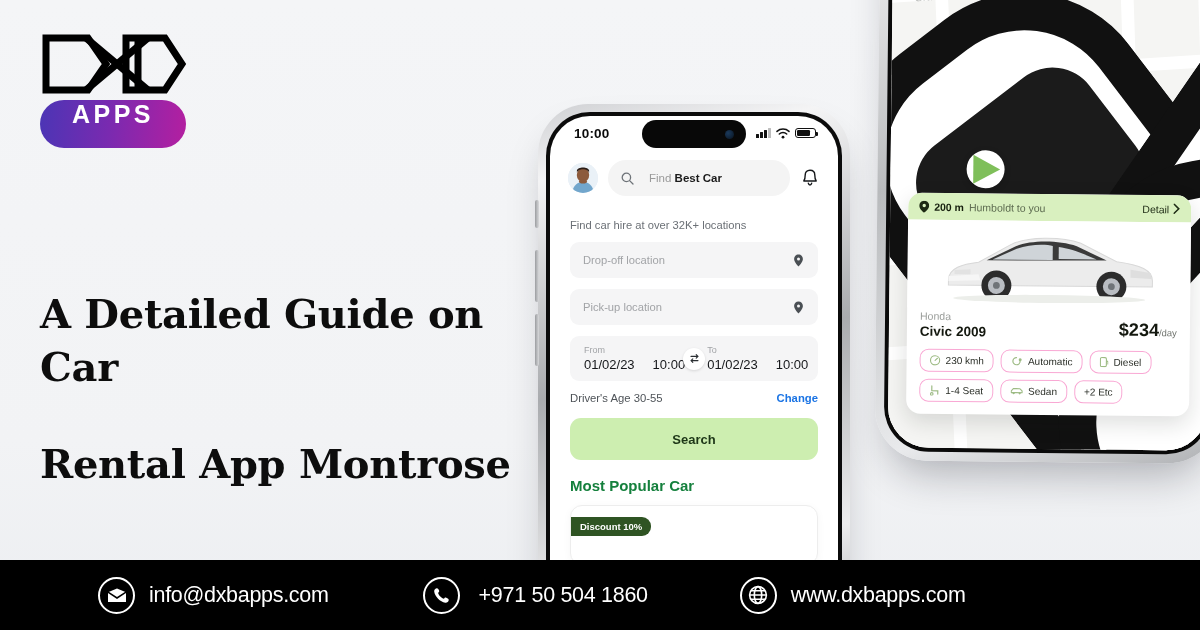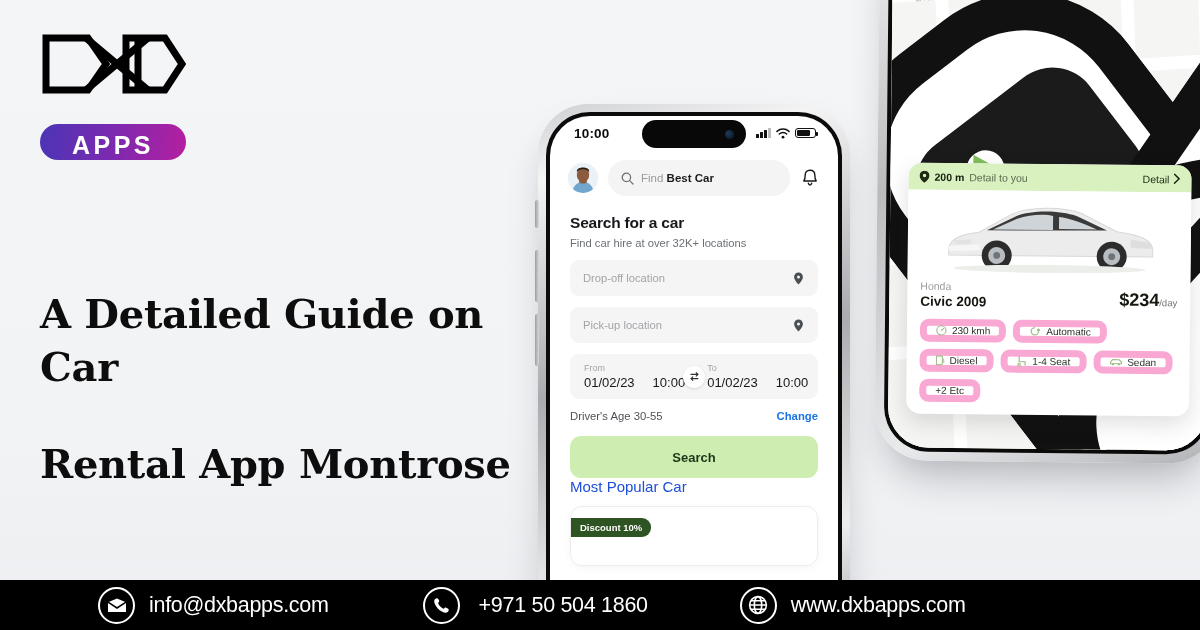--- a/index.html
+++ b/index.html
@@ -20,11 +20,11 @@
   .logo { position:absolute; left:40px; top:28px; width:190px; }
   .logo-mark { width:150px; height:72px; display:block; }
   .logo-pill {
-    margin-top:24px;
-    width:146px; height:36px;
+    margin-top:0;
+    width:146px; height:48px;
     border-radius:26px;
     background:linear-gradient(95deg,#4b35b5 0%,#7a2ab0 48%,#b41fa0 100%);
-    display:flex; align-items:flex-end; justify-content:center;
+    display:flex; align-items:flex-start; justify-content:center;
   }
   .logo-pill span {
     color:#fff; font-weight:bold; font-size:25px;

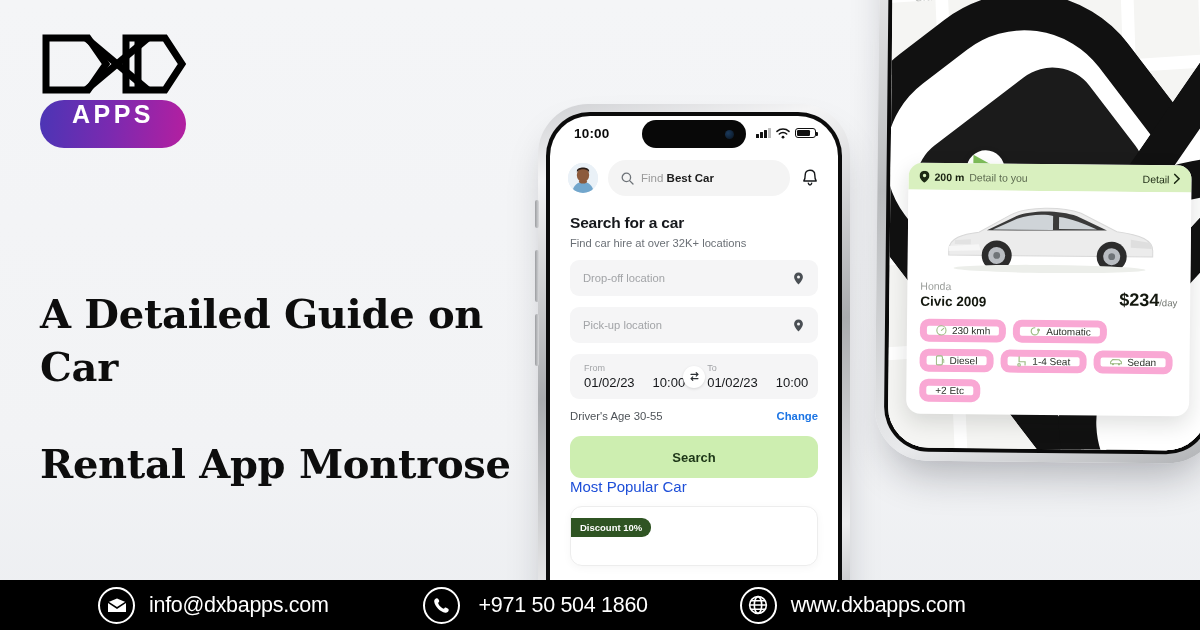--- a/index.html
+++ b/index.html
@@ -118,7 +118,7 @@
   }
   .searchbar {
     flex:1; height:36px; background:#f4f4f4; border-radius:18px;
-    display:flex; align-items:center; gap:7px; padding:0 13px;
+    display:flex; align-items:center; gap:15px; padding:0 13px;
   }
   .searchbar .txt { font-size:11.5px; color:#9a9a9a; white-space:nowrap; }
   .searchbar .txt b { color:#1b1b1b; font-weight:bold; }

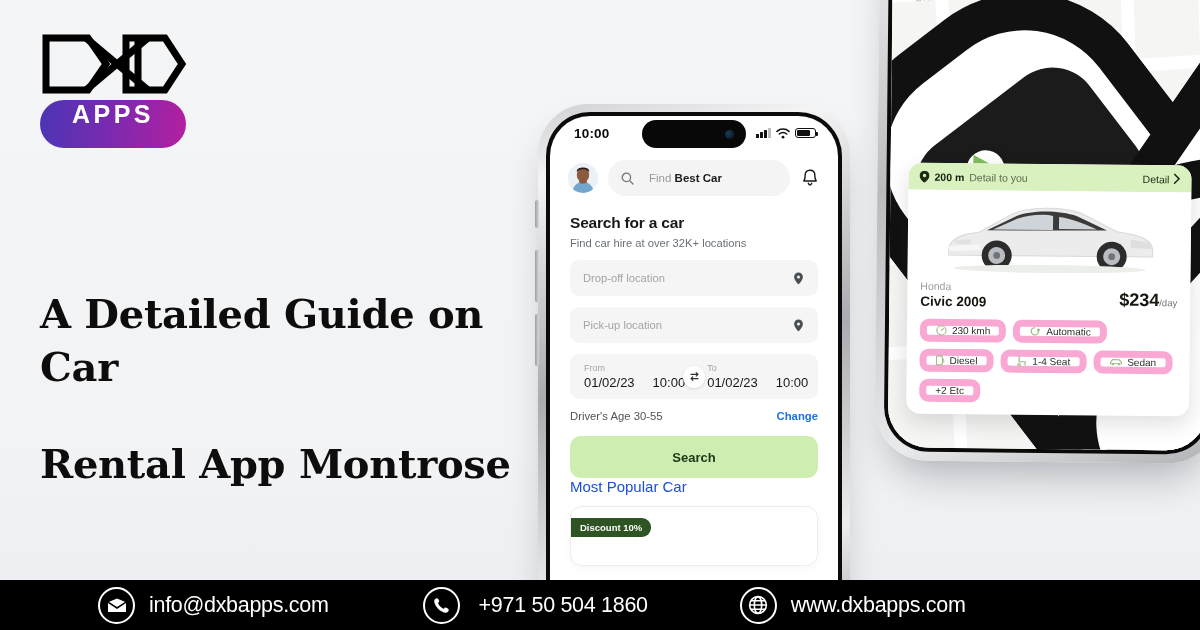--- a/index.html
+++ b/index.html
@@ -319,7 +319,7 @@
               <circle cx="5" cy="4.8" r="1.7" fill="#d9f0bf"></circle>
             </svg>
             <span class="m">200 m</span>
-            <span class="n">Detail to you</span>
+            <span class="n">Humboldt to you</span>
             <span class="detail">
               <span>Detail</span>
               <svg width="7" height="11" viewBox="0 0 7 11">

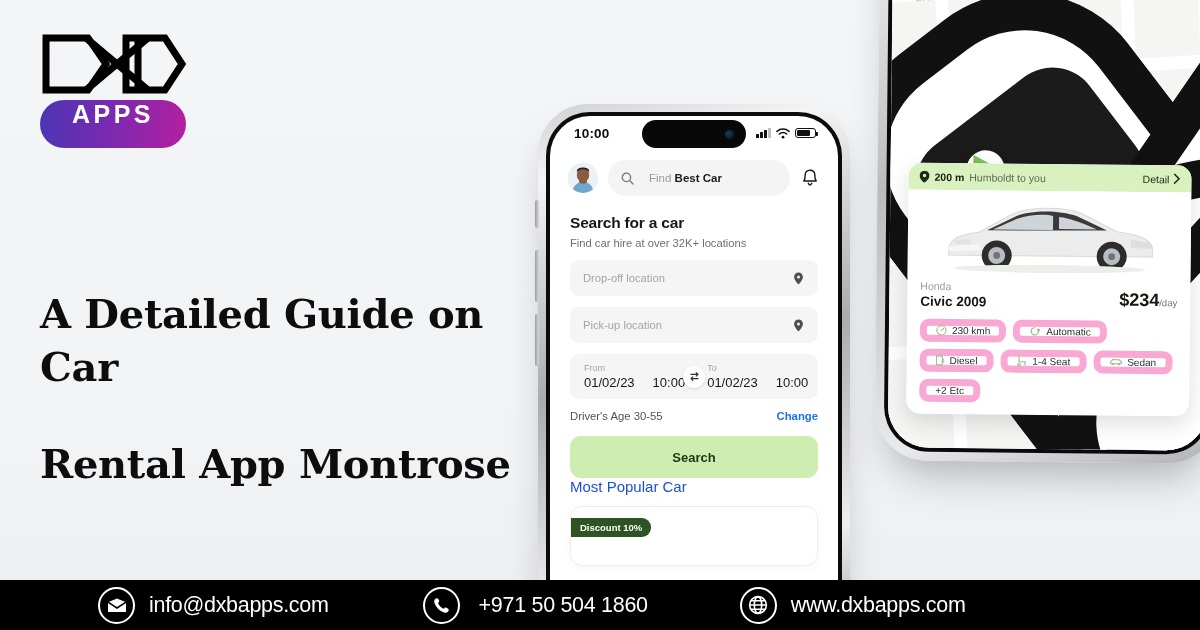--- a/index.html
+++ b/index.html
@@ -459,7 +459,6 @@
         </div>
 
         <div class="sect">
-          <h2>Search for a car</h2>
           <div class="sub">Find car hire at over 32K+ locations</div>
         </div>
 

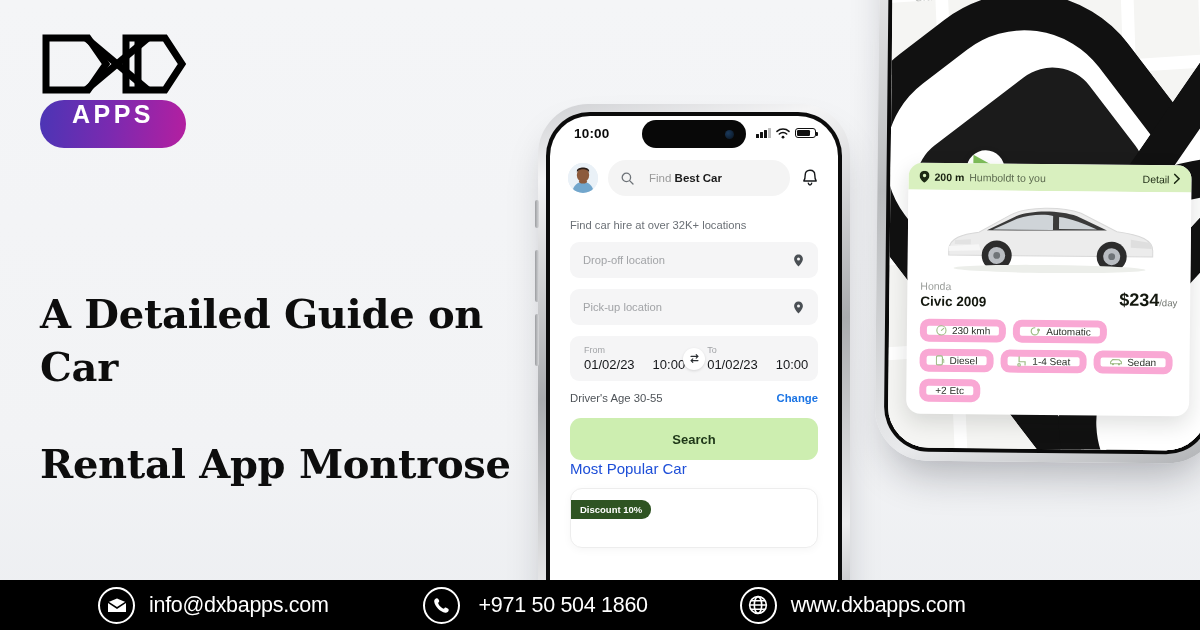--- a/index.html
+++ b/index.html
@@ -205,7 +205,7 @@
   .price sub { font-size:9.5px; font-weight:normal; color:#6f736d; vertical-align:baseline; }
   .chips { display:flex; flex-wrap:wrap; gap:7px; margin-top:10px; }
   .chip {
-    border:7px solid #f9a8d4; border-radius:9px; height:23px;
+    border:1px solid #f9a8d4; border-radius:9px; height:23px;
     display:flex; align-items:center; gap:5px; padding:0 9px;
     font-size:10px; color:#2b2f28; background:#fff;
   }

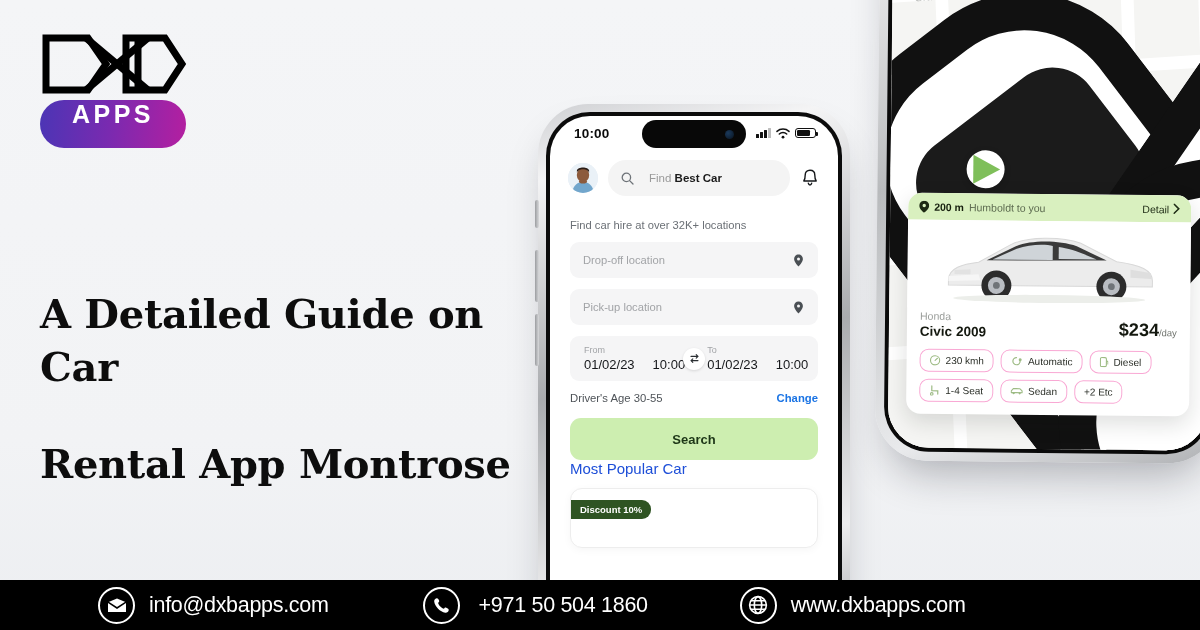--- a/index.html
+++ b/index.html
@@ -163,7 +163,7 @@
   }
   .searchbtn span { font-size:13px; font-weight:bold; color:#1d3617; }
 
-  .popular { margin:0 20px 0 20px; font-size:15px; font-weight:normal; color:#1d4ed8; }
+  .popular { margin:17px 20px 0 20px; font-size:15px; font-weight:bold; color:#15803d; }
   .carcard {
     margin:11px 20px 0 20px; height:60px; background:#fff;
     border:1px solid #ededed; border-radius:12px; position:relative;

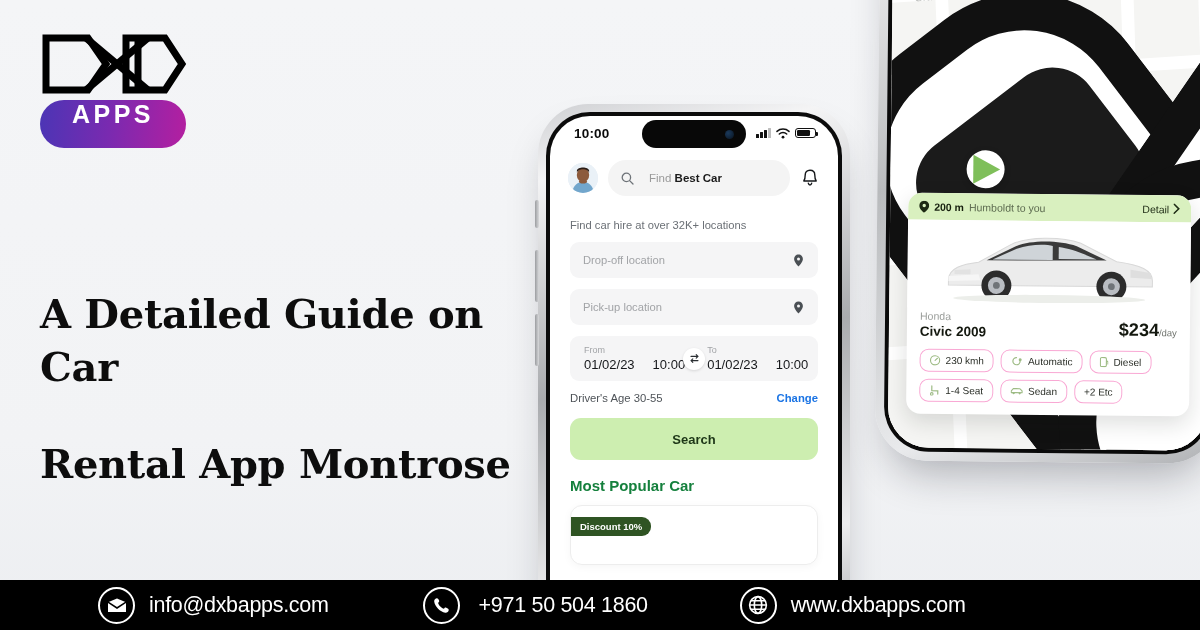--- a/index.html
+++ b/index.html
@@ -213,7 +213,7 @@
 
   
   .footer {
-    position:absolute; left:0; bottom:0; width:1200px; height:50px;
+    position:absolute; left:0; bottom:0; width:1200px; height:70px;
     background:#000; display:flex; align-items:center;
   }
   .fitem { display:flex; align-items:center; gap:14px; }

